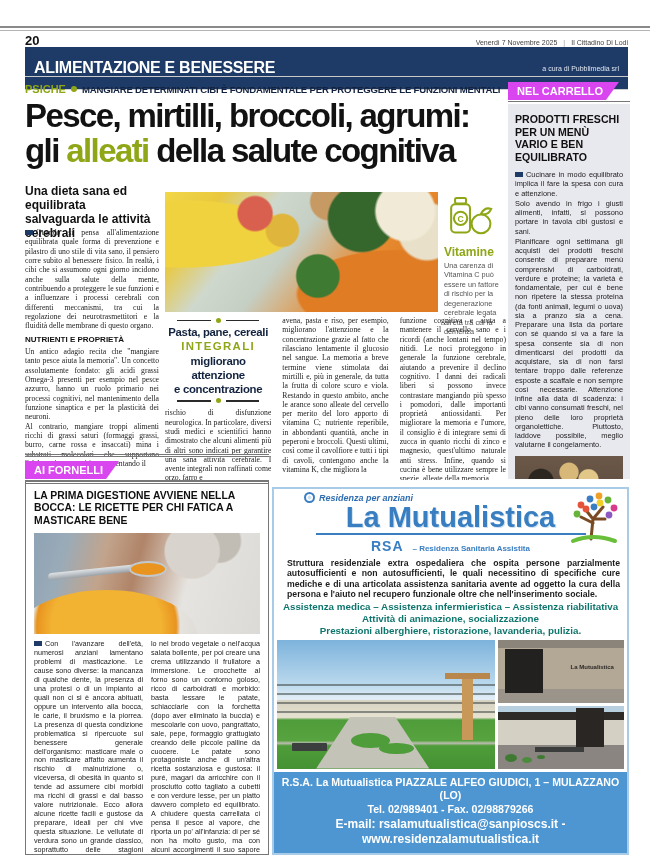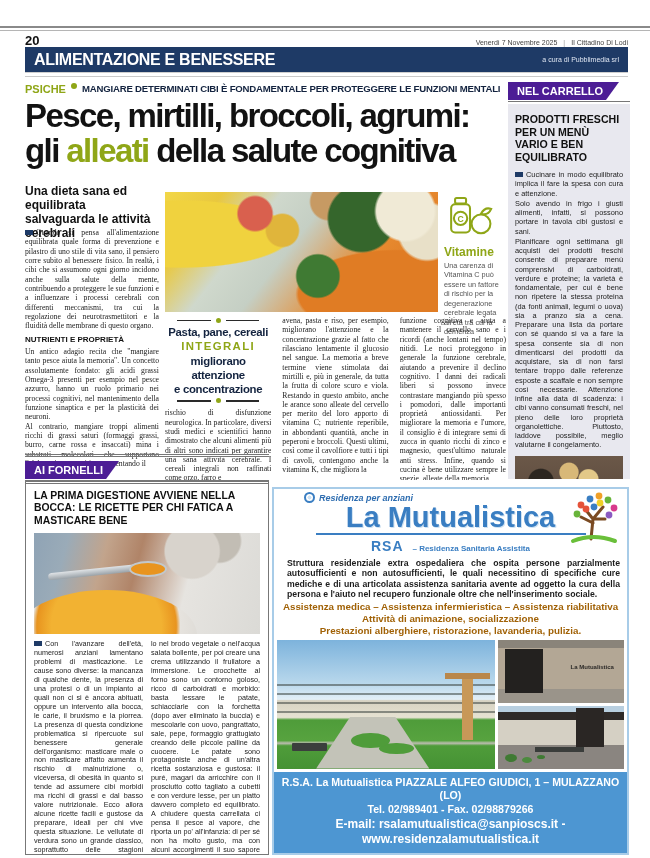--- a/index.html
+++ b/index.html
@@ -16,7 +16,7 @@
   .pageno { font-size:13px; font-weight:bold; color:#111; }
   .mast-right { font-size:7px; color:#444; display:flex; gap:6px; align-items:baseline; }
   .mast-div { color:#999; }
-  .section-bar { left:25px; right:22px; top:47px; height:25px; background:#1e3a66;
+  .section-bar { left:25px; right:22px; top:47px; height:42px; background:#1e3a66;
     display:flex; align-items:center; justify-content:space-between; padding:4px 9px;
     box-shadow:0 1px 0 #cfcfcf; }
   .section-title { color:#fff; font-weight:bold; font-size:16px; letter-spacing:-0.3px; }

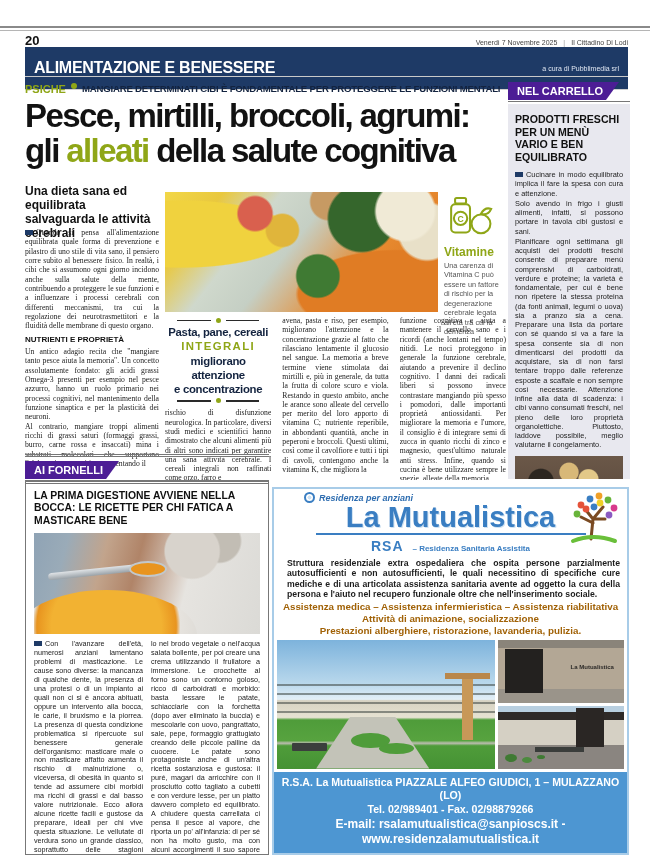--- a/index.html
+++ b/index.html
@@ -24,7 +24,7 @@
   .bar-underline { left:25px; right:22px; top:76px; height:1px; background:#c9c9c9; }
 
   
-  .kicker { left:25px; top:83px; width:478px; display:flex; gap:5px; }
+  .kicker { left:25px; top:83px; width:478px; display:flex; align-items:center; gap:5px; }
   .kicker-tag { color:#8fa617; font-weight:bold; font-size:11px; }
   .kicker-dot { width:6px; height:6px; border-radius:50%; background:#8fa617; flex:0 0 auto; }
   .kicker-text { color:#13233f; font-weight:bold; font-size:9.6px; letter-spacing:-0.2px; }

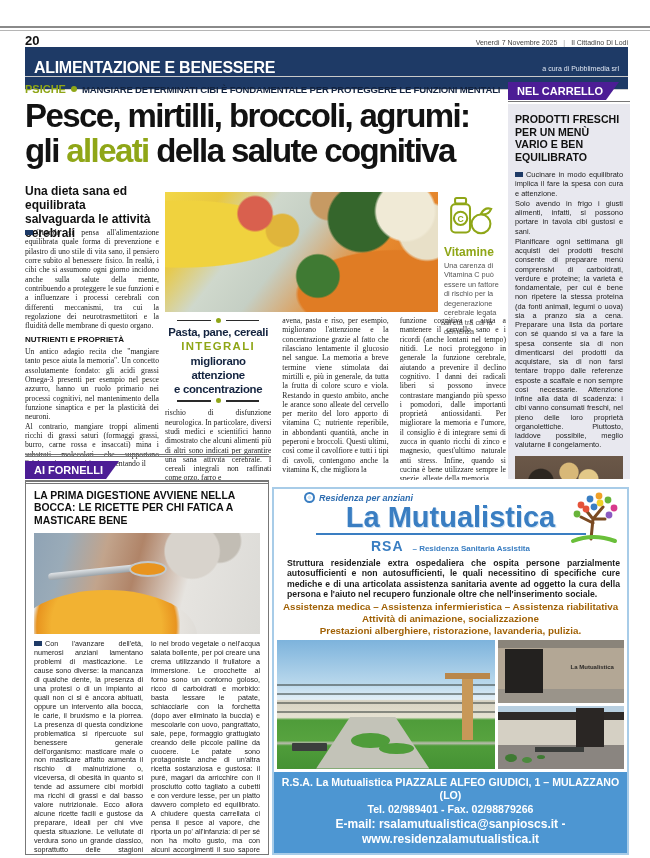--- a/index.html
+++ b/index.html
@@ -74,7 +74,7 @@
   .pq-acc { font-weight:bold; font-size:11.4px; color:#8fa617; letter-spacing:1.4px; line-height:1.25; }
 
   
-  .ribbon { background:#4c1d95; color:#fff; font-weight:bold; font-size:11px;
+  .ribbon { background:#d946ef; color:#fff; font-weight:bold; font-size:11px;
     padding:3px 16px 3px 9px; display:inline-block;
     clip-path:polygon(0 0, 100% 0, calc(100% - 13px) 100%, 0 100%); }
   .rule-stack { height:5px;

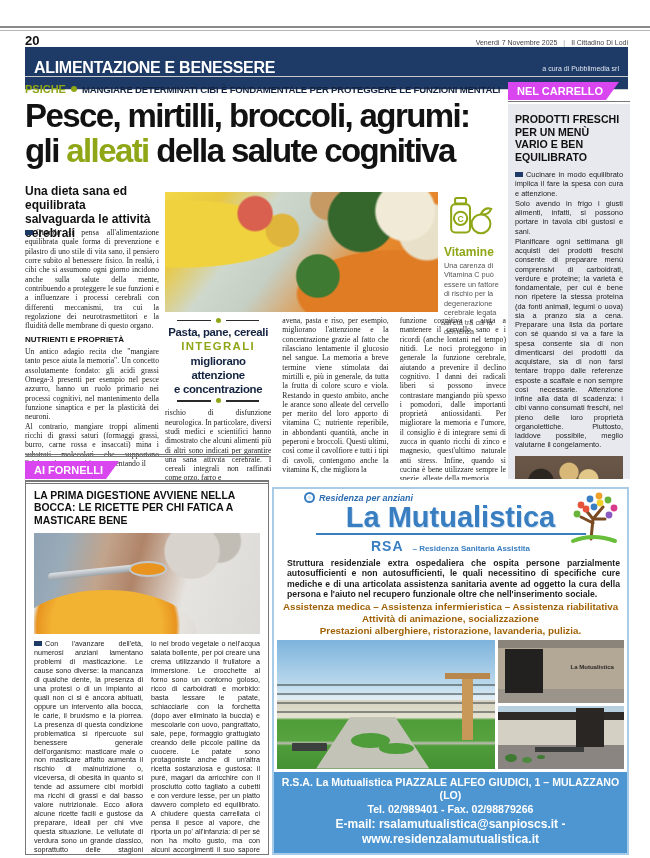--- a/index.html
+++ b/index.html
@@ -244,7 +244,7 @@
             <span class="pq-line"></span>
           </div>
       </div>
-      <div class="body-serif">rischio di disfunzione neurologica. In particolare, diversi studi medici e scientifici hanno dimostrato che alcuni alimenti più di altri sono indicati per garantire una sana attività cerebrale. I cereali integrali non raffinati come orzo, farro e</div>
+      <div class="body-serif">rischio di disfunzione neurologica. In particolare, diversi studi medici e scientifici hanno dimostrato che alcuni alimenti più di altri sono indicati per garantire una sana attività cerebrale. I avente integrali non raffinati come orzo, farro e</div>
     </div>
     <div class="colx body-serif">avena, pasta e riso, per esempio, migliorano l'attenzione e la concentrazione grazie al fatto che rilasciano lentamente il glucosio nel sangue. La memoria a breve termine viene stimolata dai mirtilli e, più in generale, da tutta la frutta di colore scuro e viola. Restando in questo ambito, anche le arance sono alleate del cervello per merito del loro apporto di vitamina C; nutriente reperibile, in abbondanti quantità, anche in peperoni e broccoli. Questi ultimi, così come il cavolfiore e tutti i tipi di cavoli, contengono anche la vitamina K, che migliora la</div>
     <div class="colx body-serif">funzione cognitiva e aiuta a mantenere il cervello sano e i ricordi (anche lontani nel tempo) nitidi. Le noci proteggono in generale la funzione cerebrale, aiutando a prevenire il declino cognitivo. I danni dei radicali liberi si possono invece contrastare mangiando più spesso i pomodori, dalle importanti proprietà antiossidanti. Per migliorare la memoria e l'umore, il consiglio è di integrare semi di zucca in quanto ricchi di zinco e magnesio, quest'ultimo naturale anti stress. Infine, quando si cucina è bene utilizzare sempre le spezie, alleate della memoria.</div>

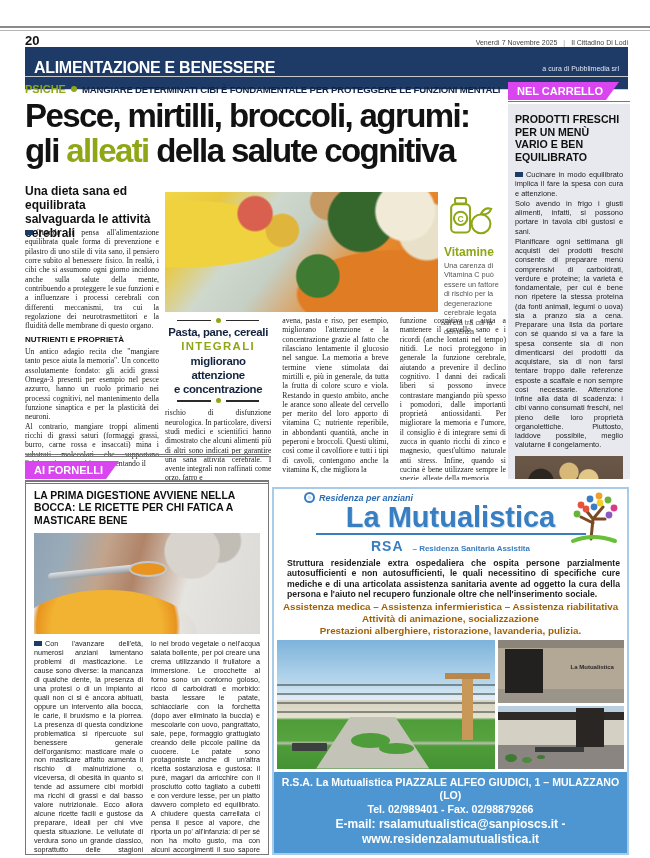--- a/index.html
+++ b/index.html
@@ -135,7 +135,7 @@
   .ad-rsa span { font-size:8px; font-weight:bold; }
   .ad-desc { font-size:8.7px; font-weight:bold; color:#1d1d1d; line-height:1.18;
     text-align:justify; padding:1px 7px 2px 13px; }
-  .ad-services { text-align:center; color:#a16207; font-weight:bold; line-height:1.22;
+  .ad-services { text-align:center; color:#0f766e; font-weight:bold; line-height:1.22;
     padding:0 4px 3px 4px; }
   .ad-services div { font-size:9.8px; }
   .ad-photos { flex:1; display:flex; gap:3px; padding:0 3px; min-height:0; }

